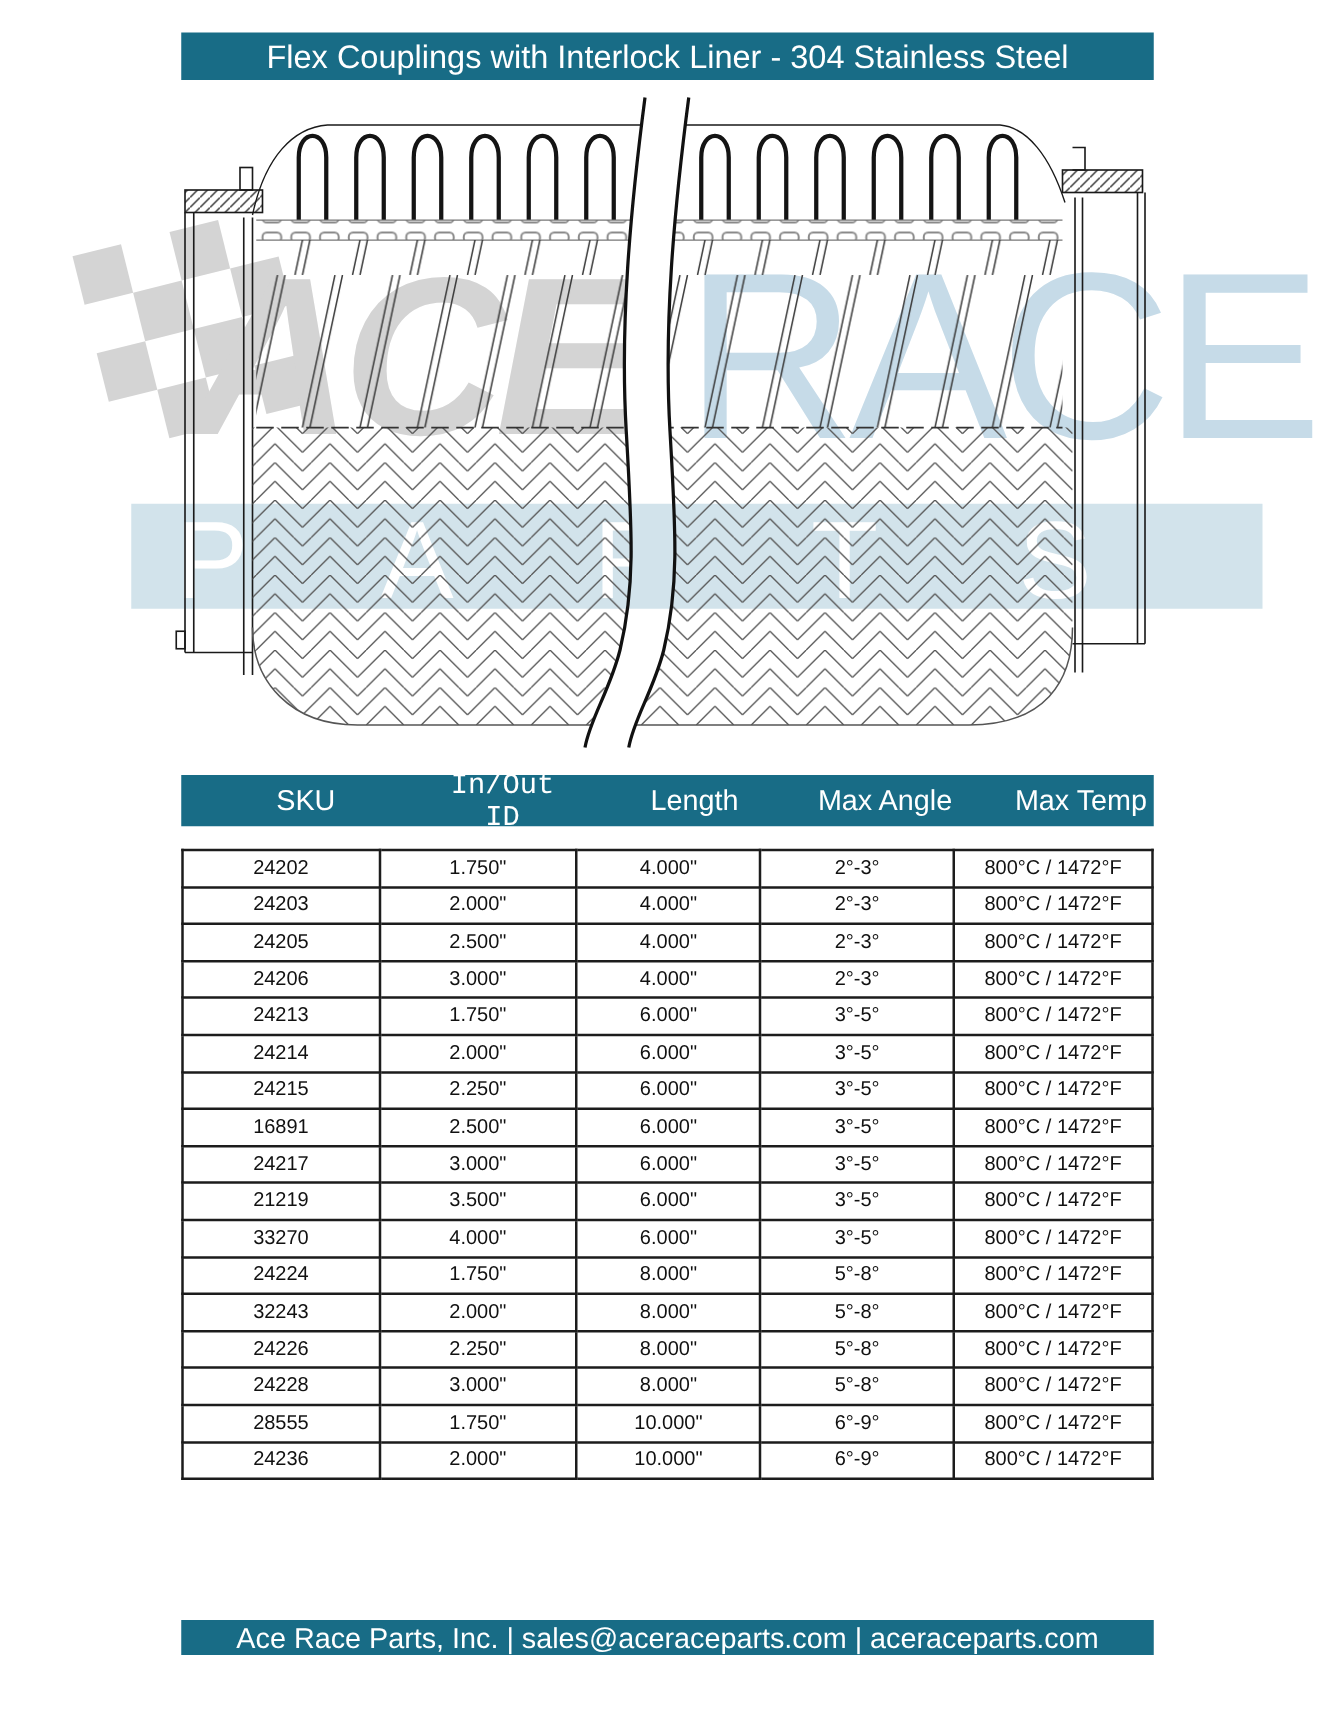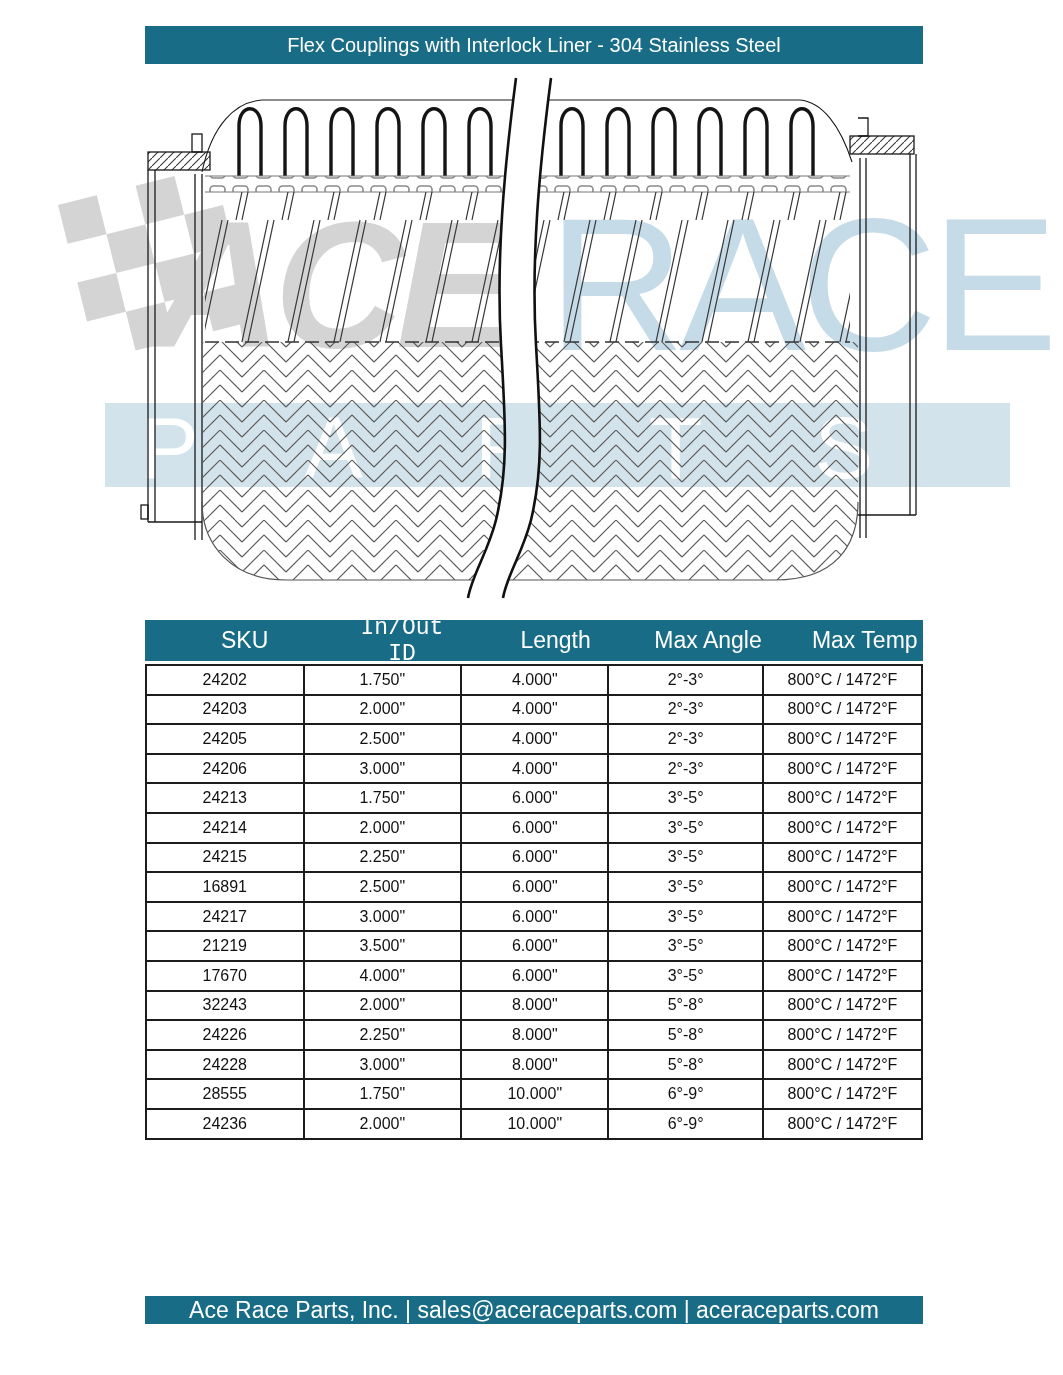--- a/index.html
+++ b/index.html
@@ -7,7 +7,7 @@
         font-family:"Liberation Sans","DejaVu Sans",sans-serif;}
   .bar{position:absolute;left:145px;width:778px;display:flex;align-items:center;justify-content:center;
        color:#ffffff;}
-  .title-bar{top:26px;height:38px;font-size:20px;}
+  .title-bar{top:26px;height:38px;font-size:26px;}
   .footer-bar{top:1296px;height:28px;font-size:23px;}
   .diagram{position:absolute;left:0;top:70px;width:1063px;height:548px;}
   .tablewrap{position:absolute;left:145px;top:620px;width:778px;}

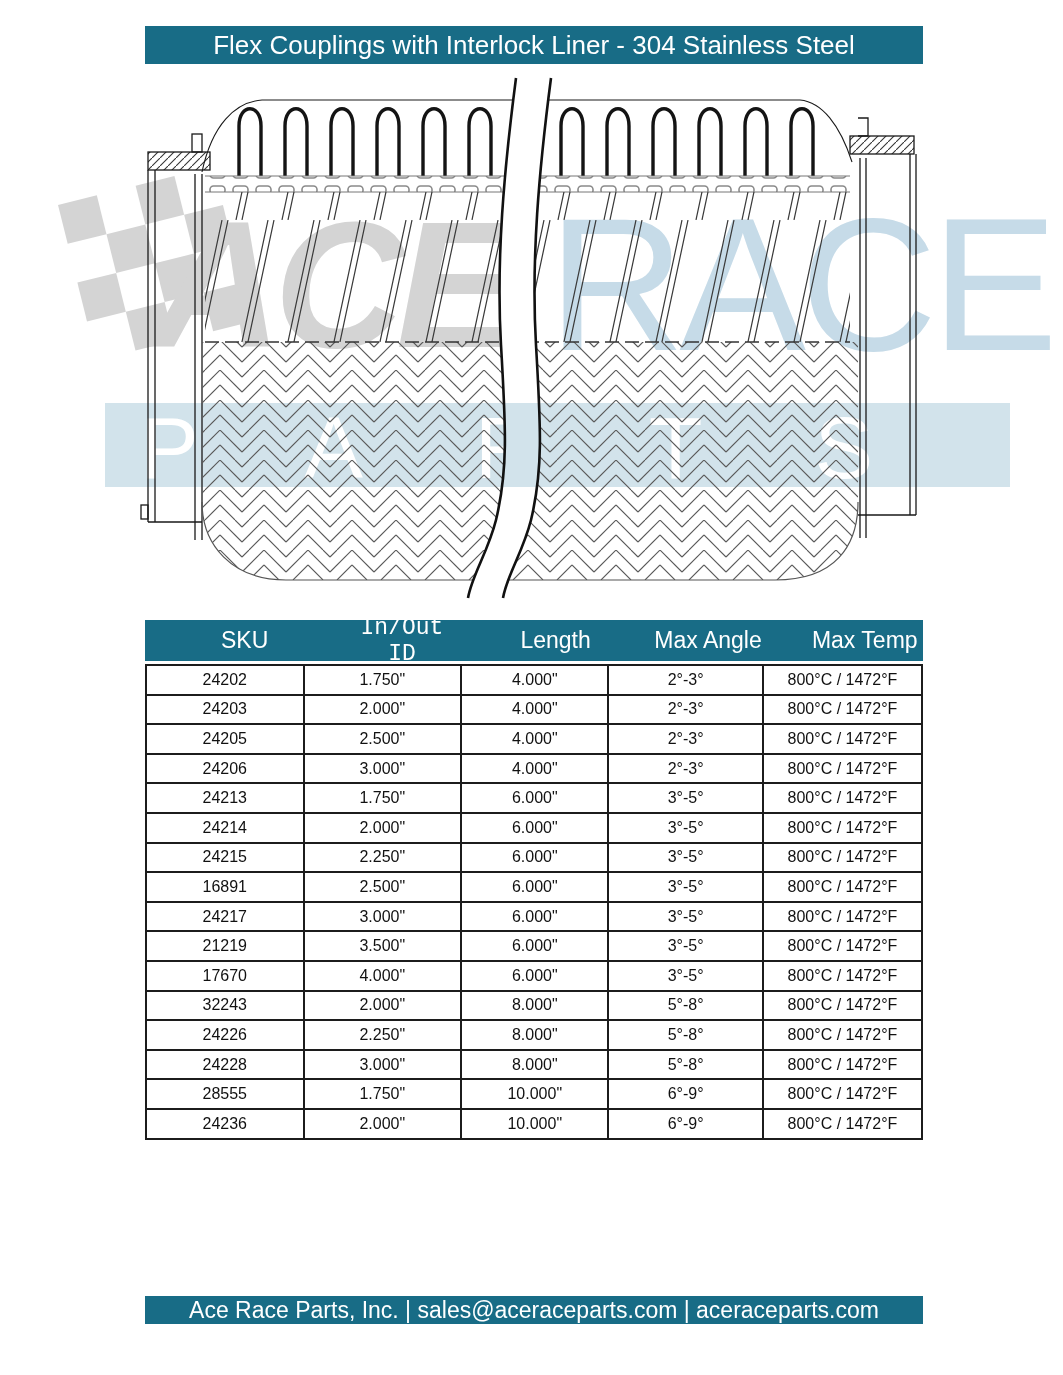--- a/index.html
+++ b/index.html
@@ -14,7 +14,7 @@
   .thead{display:flex;height:41px;align-items:center;color:#fff;font-size:23px;}
   .thead span{text-align:center;padding-left:42px;}
   .th-c0{width:20.3%;}.th-c1{width:20.3%;font-family:Liberation Mono, monospace;}.th-c2{width:19.0%;}.th-c3{width:19.9%;}.th-c4{width:20.5%;}
-  table.spec{width:778px;border-collapse:collapse;table-layout:fixed;margin-top:3px;}
+  table.spec{width:778px;border-collapse:collapse;table-layout:fixed;margin-top:18px;}
   table.spec td{border:2px solid #1c1c1c;height:27.6px;padding:0;text-align:center;
       vertical-align:middle;font-size:16px;color:#111;background:#fff;white-space:nowrap;}
   col.c0{width:20.3%;}col.c1{width:20.3%;}col.c2{width:19.0%;}col.c3{width:19.9%;}col.c4{width:20.5%;}

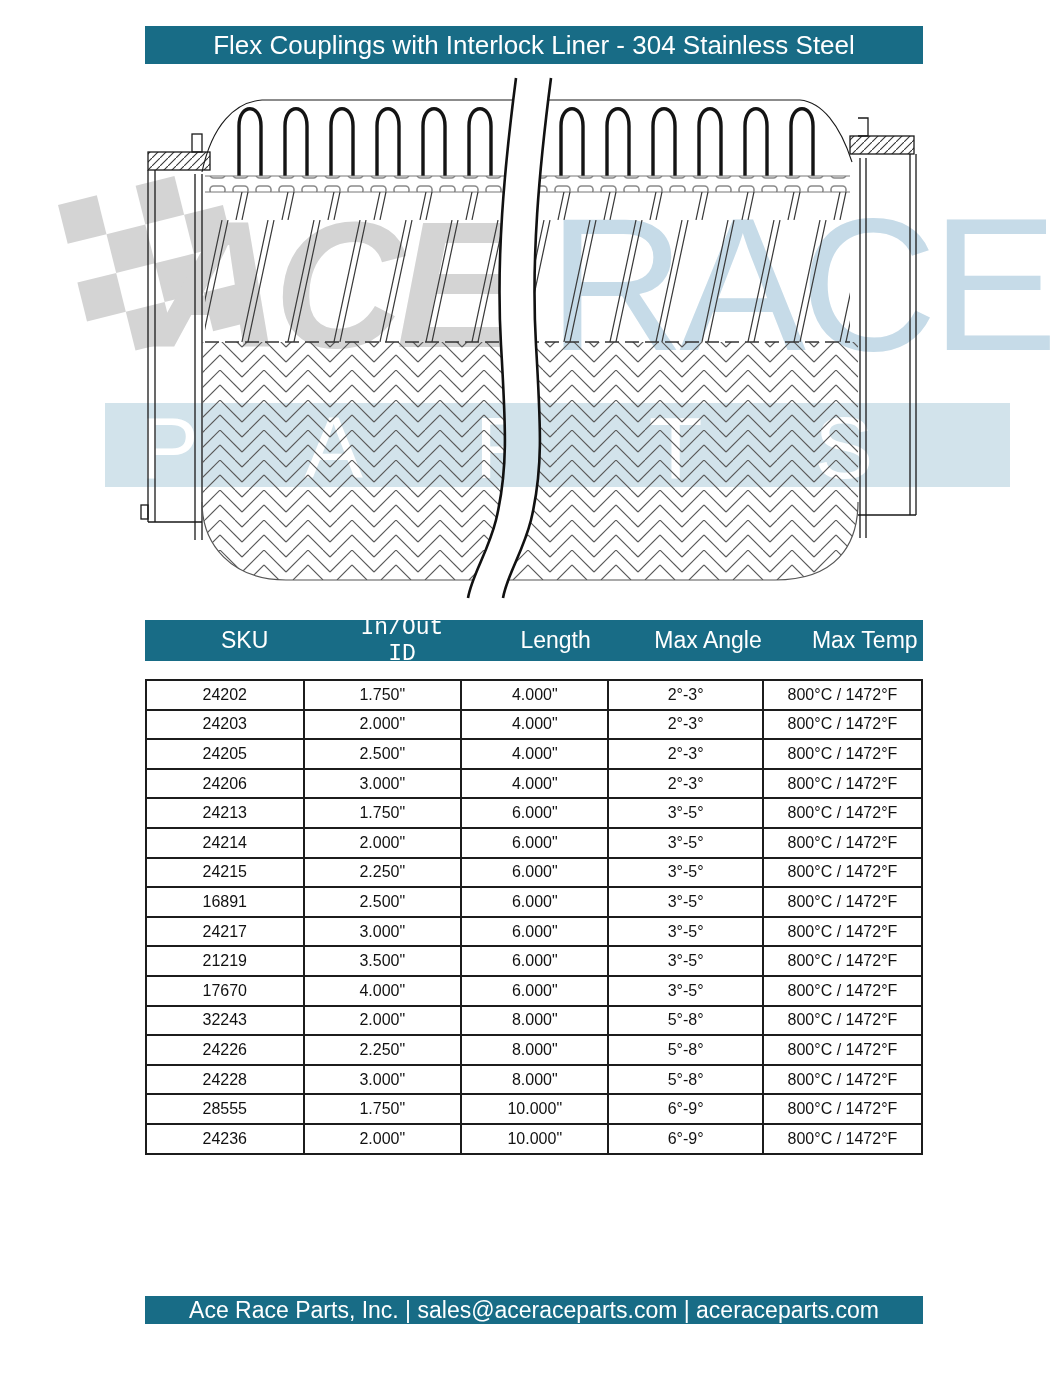--- a/index.html
+++ b/index.html
@@ -212,7 +212,7 @@
             <td>800°C / 1472°F</td>
           </tr>
           <tr>
-            <td>17670</td>
+            <td>33270</td>
             <td>4.000"</td>
             <td>6.000"</td>
             <td>3°-5°</td>

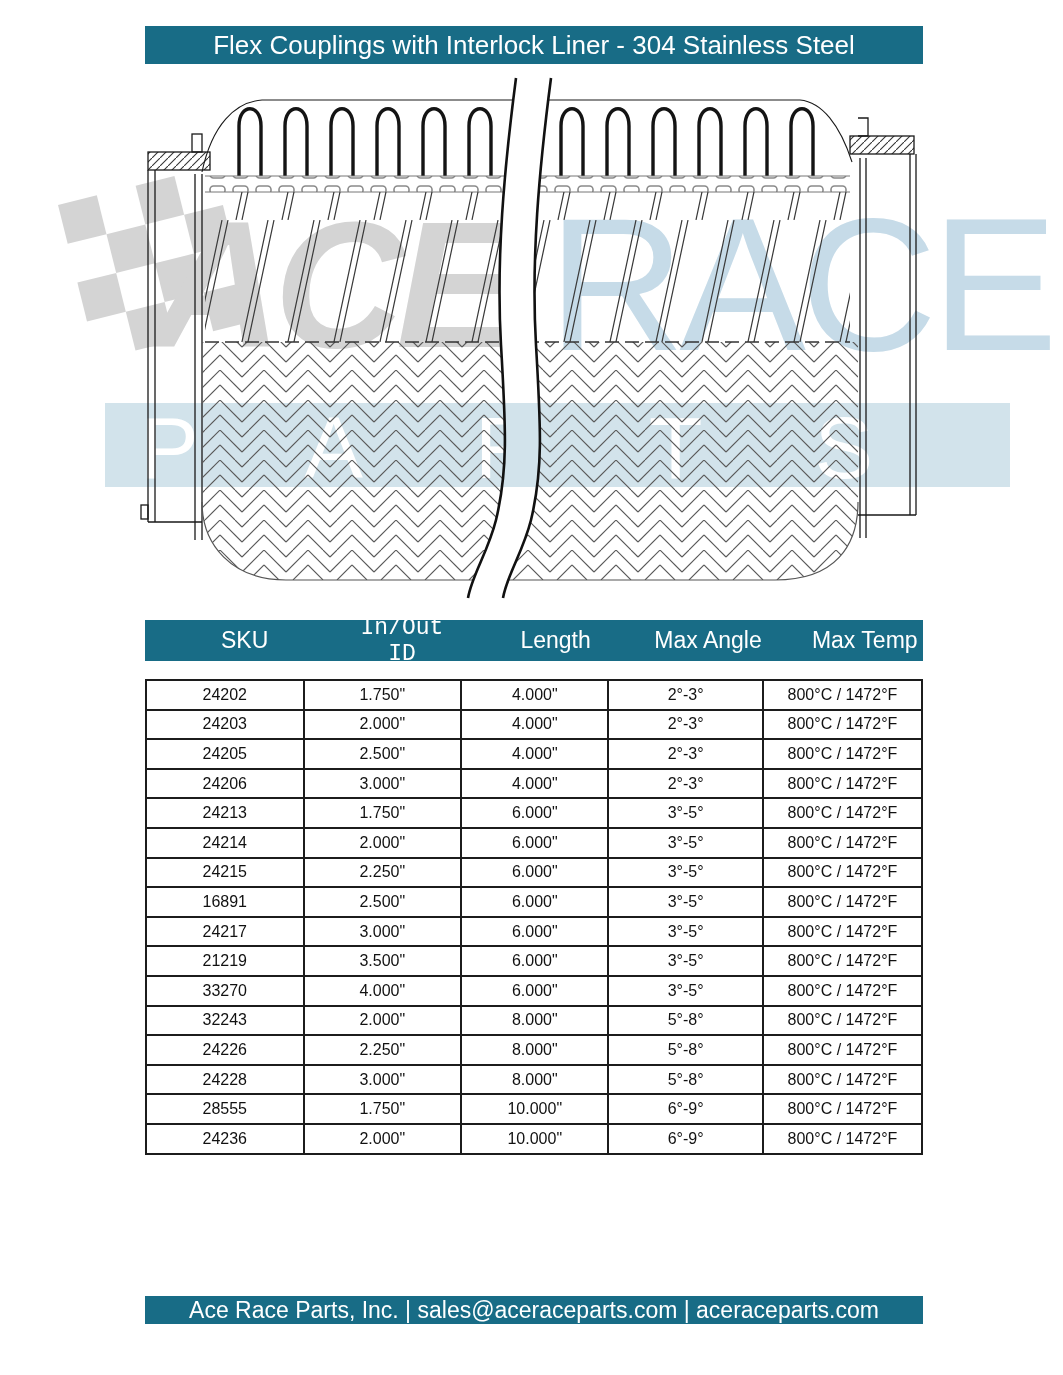--- a/index.html
+++ b/index.html
@@ -219,6 +219,13 @@
             <td>800°C / 1472°F</td>
           </tr>
           <tr>
+            <td>24224</td>
+            <td>1.750"</td>
+            <td>8.000"</td>
+            <td>5°-8°</td>
+            <td>800°C / 1472°F</td>
+          </tr>
+          <tr>
             <td>32243</td>
             <td>2.000"</td>
             <td>8.000"</td>

